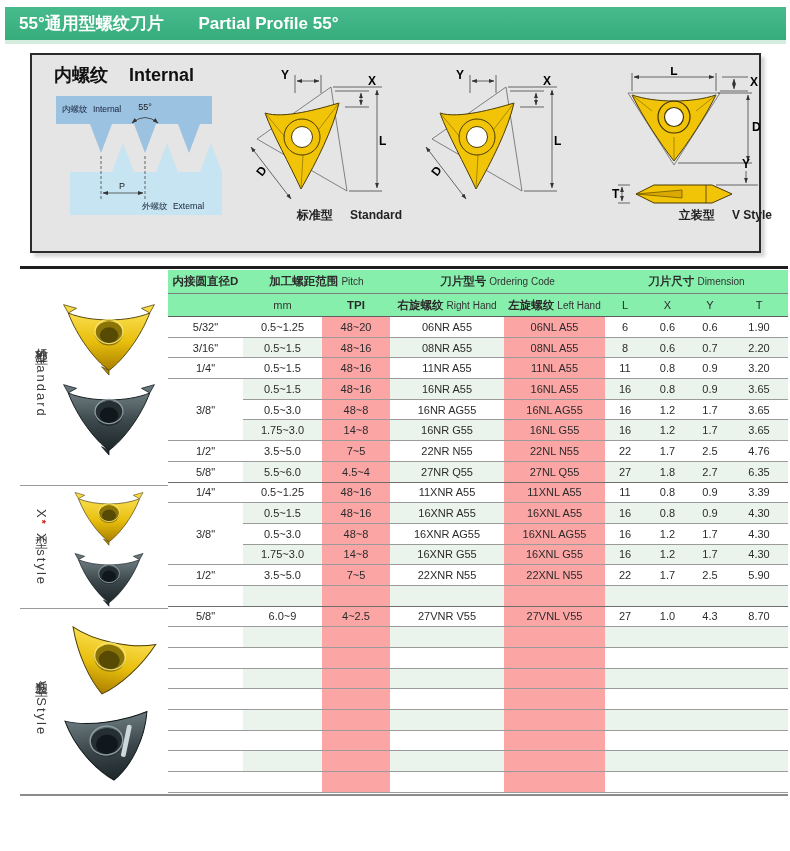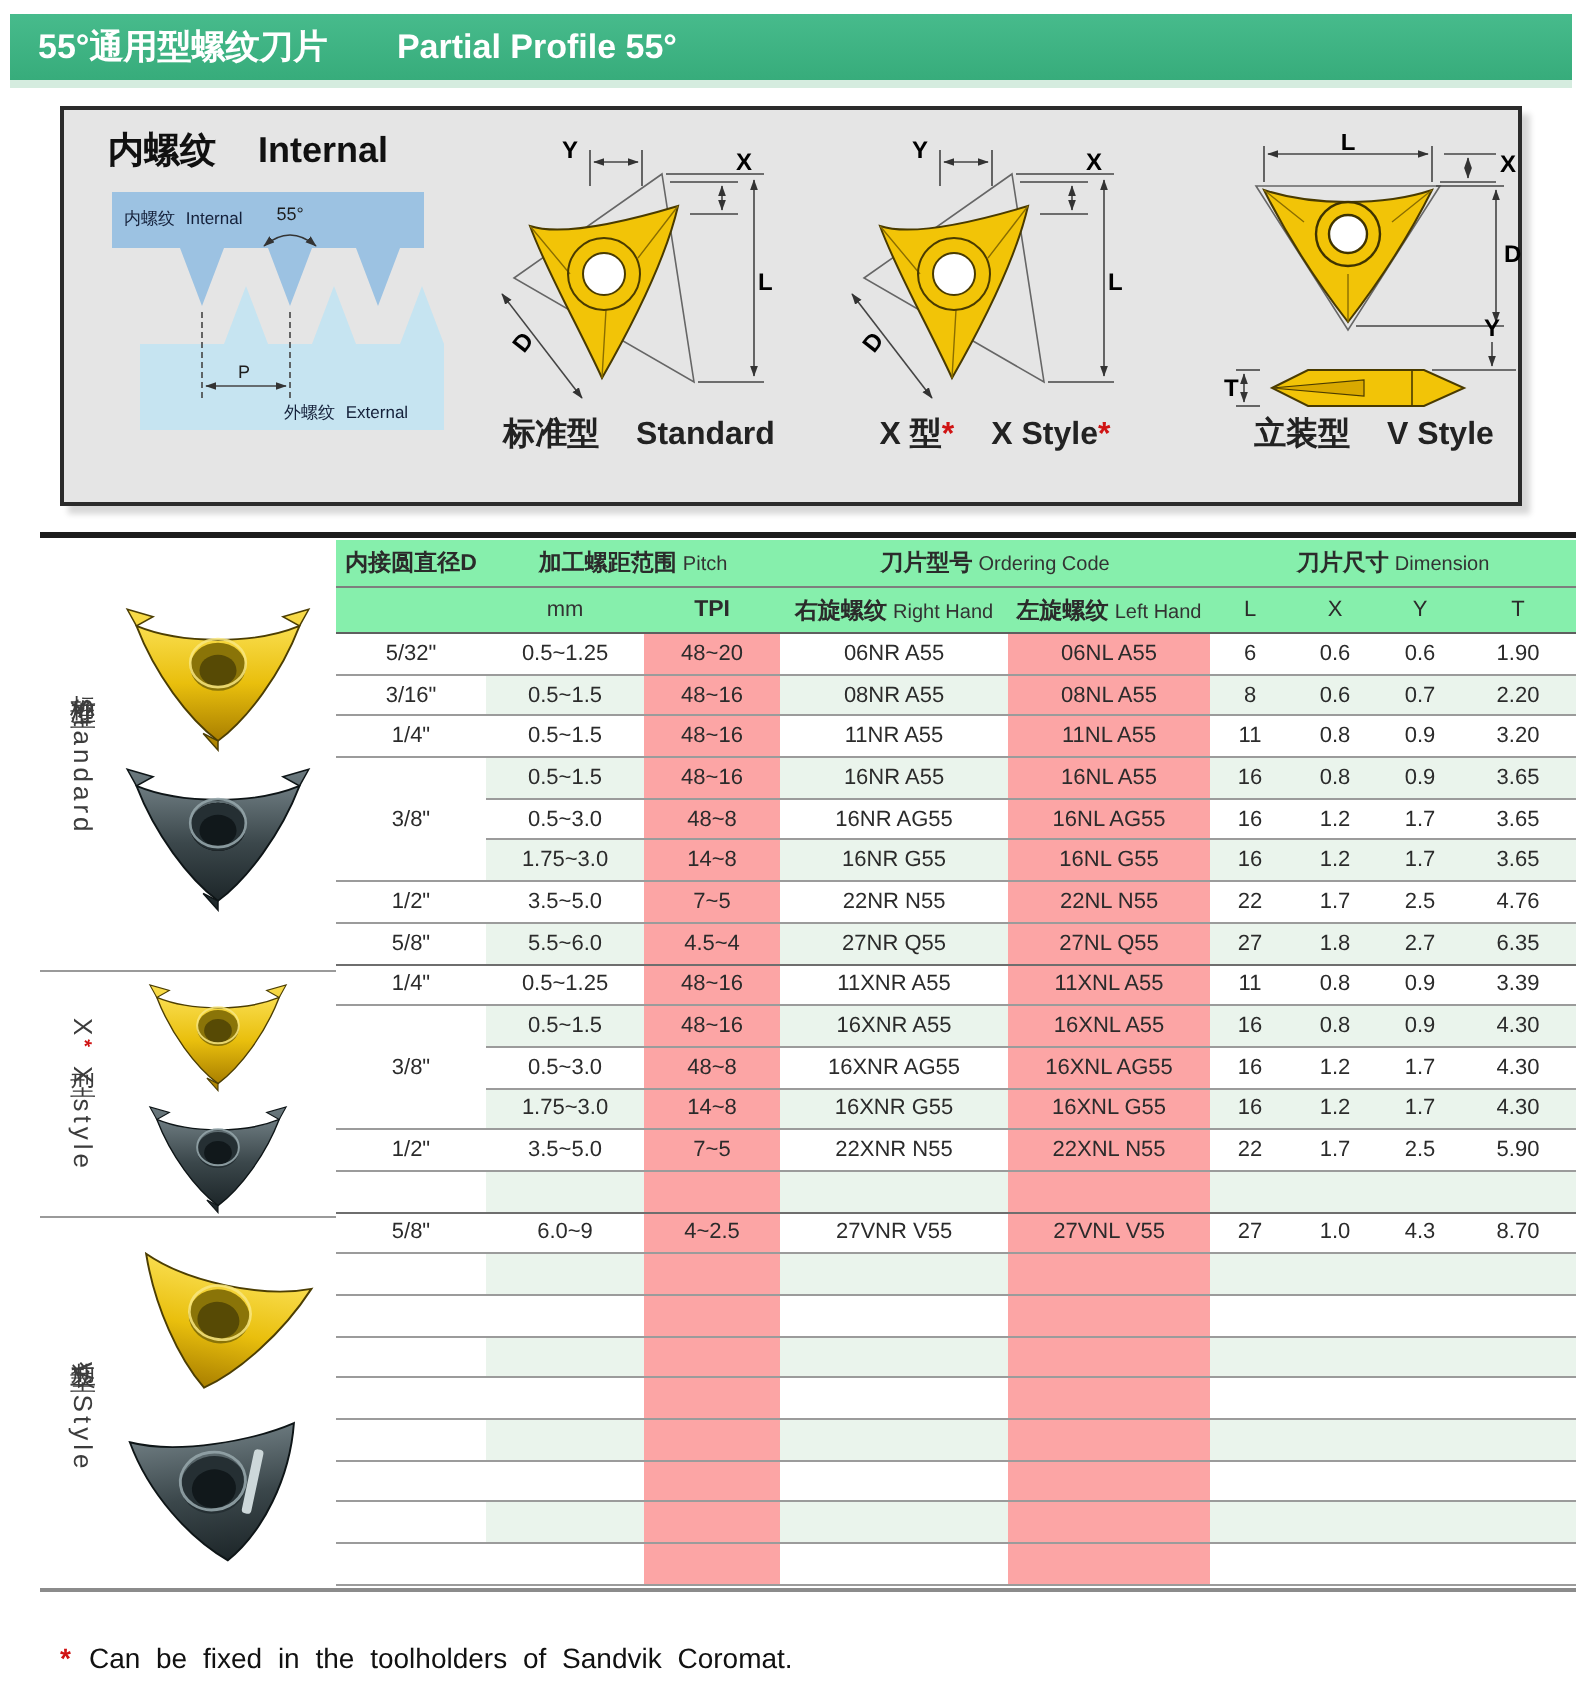--- a/index.html
+++ b/index.html
@@ -19,7 +19,7 @@
   .int-heading{position:absolute;left:22px;top:8px;font-size:18px;font-weight:bold;color:#111;}
   .int-heading .en{margin-left:16px;}
   .dia{position:absolute;top:12px;}
-  .dia-caption{position:absolute;top:152px;font-size:16px;font-weight:bold;color:#222;text-align:center;}
+  .dia-caption{position:absolute;top:152px;font-size:12px;font-weight:bold;color:#222;text-align:right;}
   .dia-caption .en{margin-left:14px;}
   .fn-red{color:#d01414;font-weight:bold;}
   svg text{font-family:"Liberation Sans",sans-serif;}

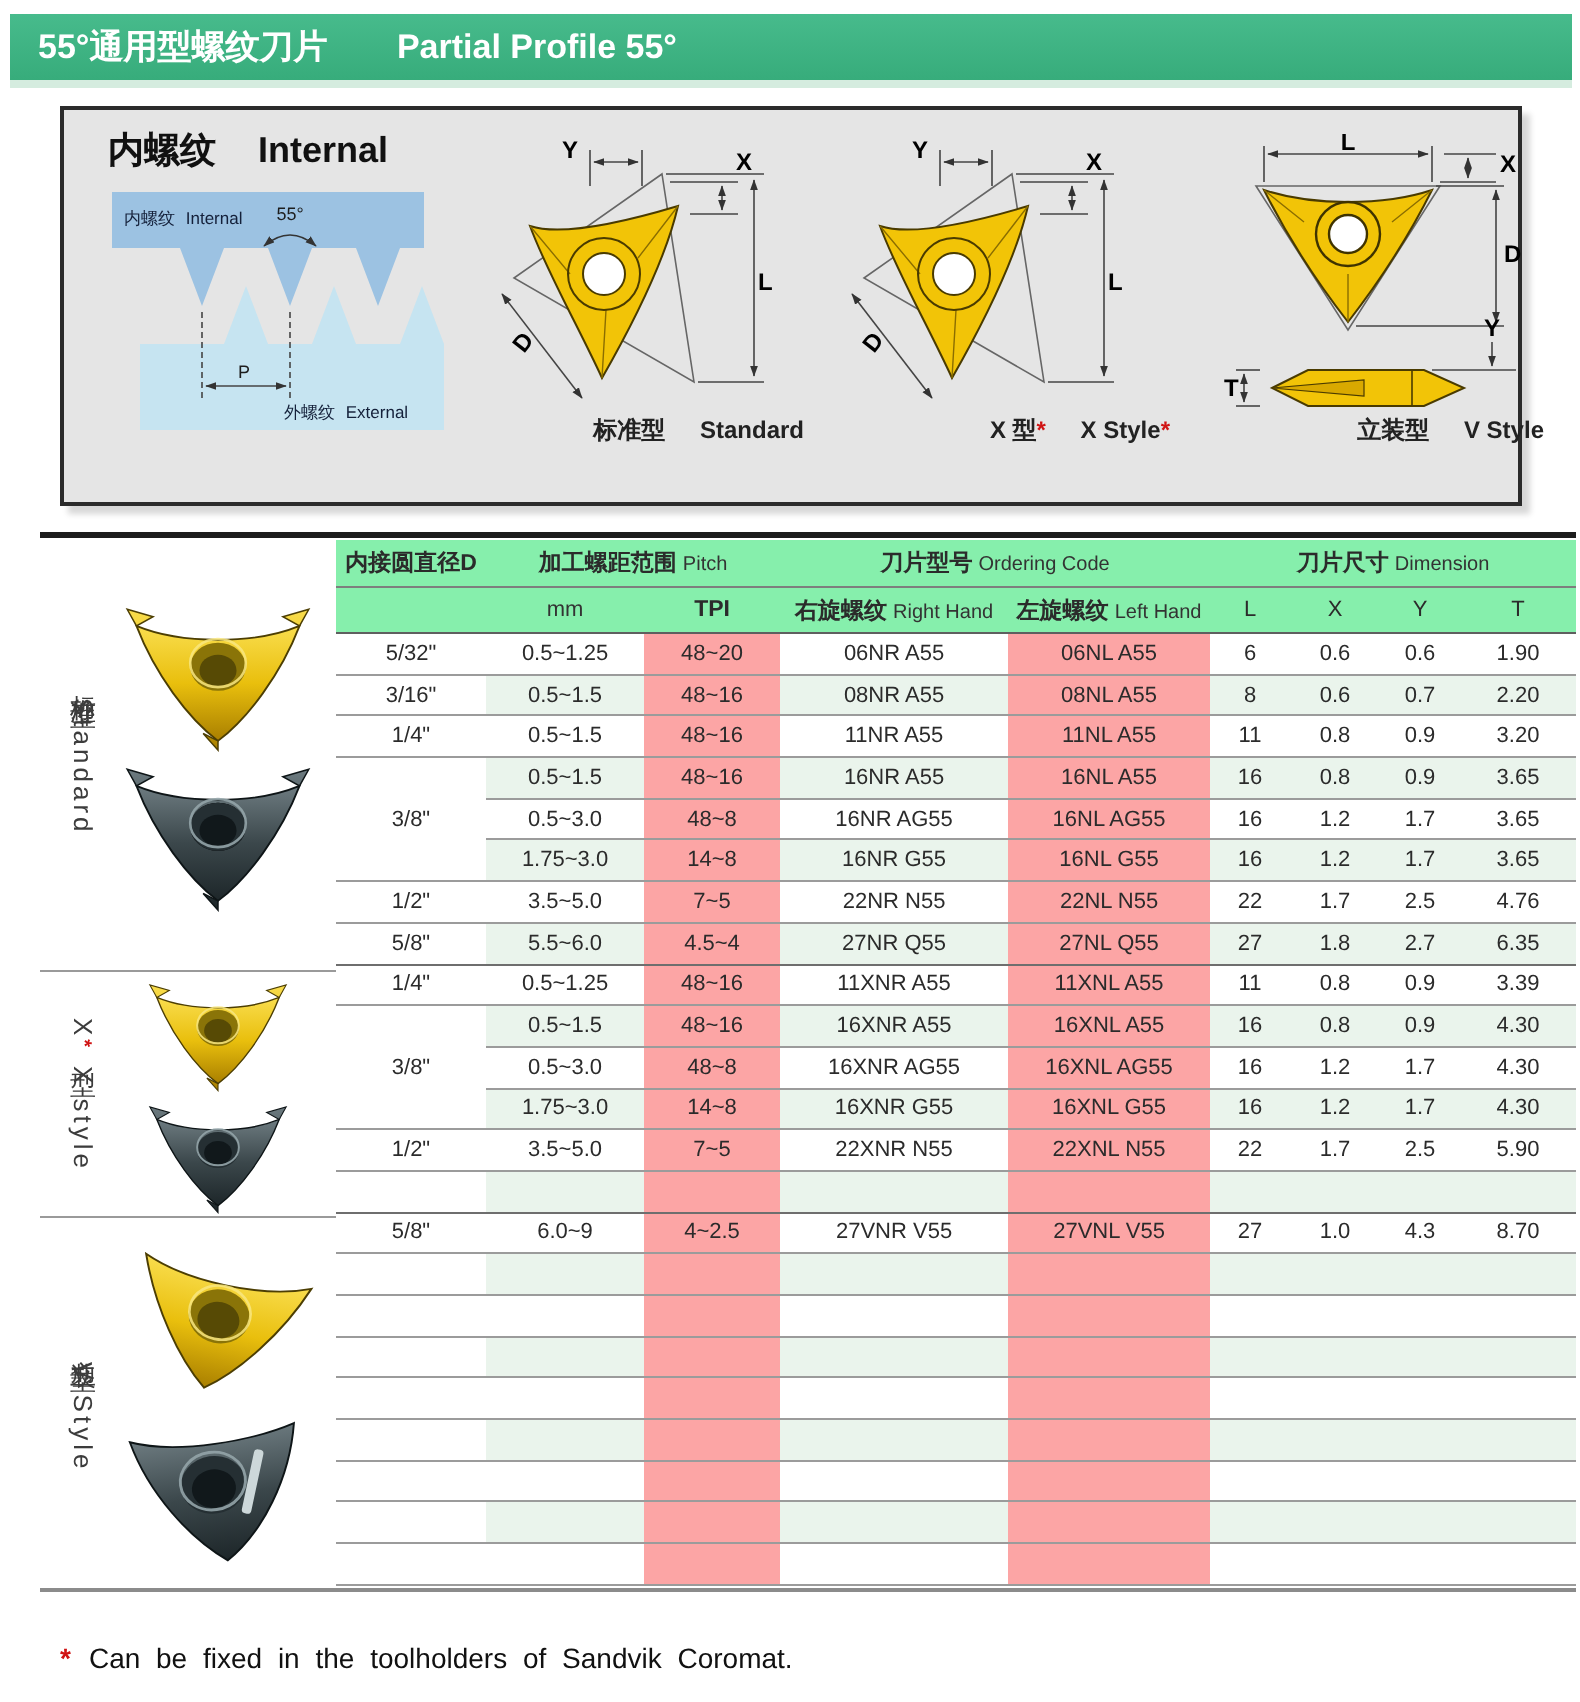--- a/index.html
+++ b/index.html
@@ -155,10 +155,6 @@
       <line x1="6" y1="80" x2="46" y2="132" stroke="#444" stroke-width="0.8" marker-start="url(#arw)" marker-end="url(#arw)"></line>
       <text x="17" y="110" font-size="12" font-weight="600" transform="rotate(-52 17 110)">D</text>
     </svg>
-    <div class="dia-caption" style="left:378px;width:175px">
-      <span>X 型</span><span class="fn-red">*</span>
-      <span class="en">X Style</span><span class="fn-red">*</span>
-    </div>
 
     <svg class="dia" style="left:580px" width="152" height="138" viewBox="0 0 152 138">
       <line x1="20" y1="6" x2="20" y2="24" stroke="#444" stroke-width="0.8"></line>

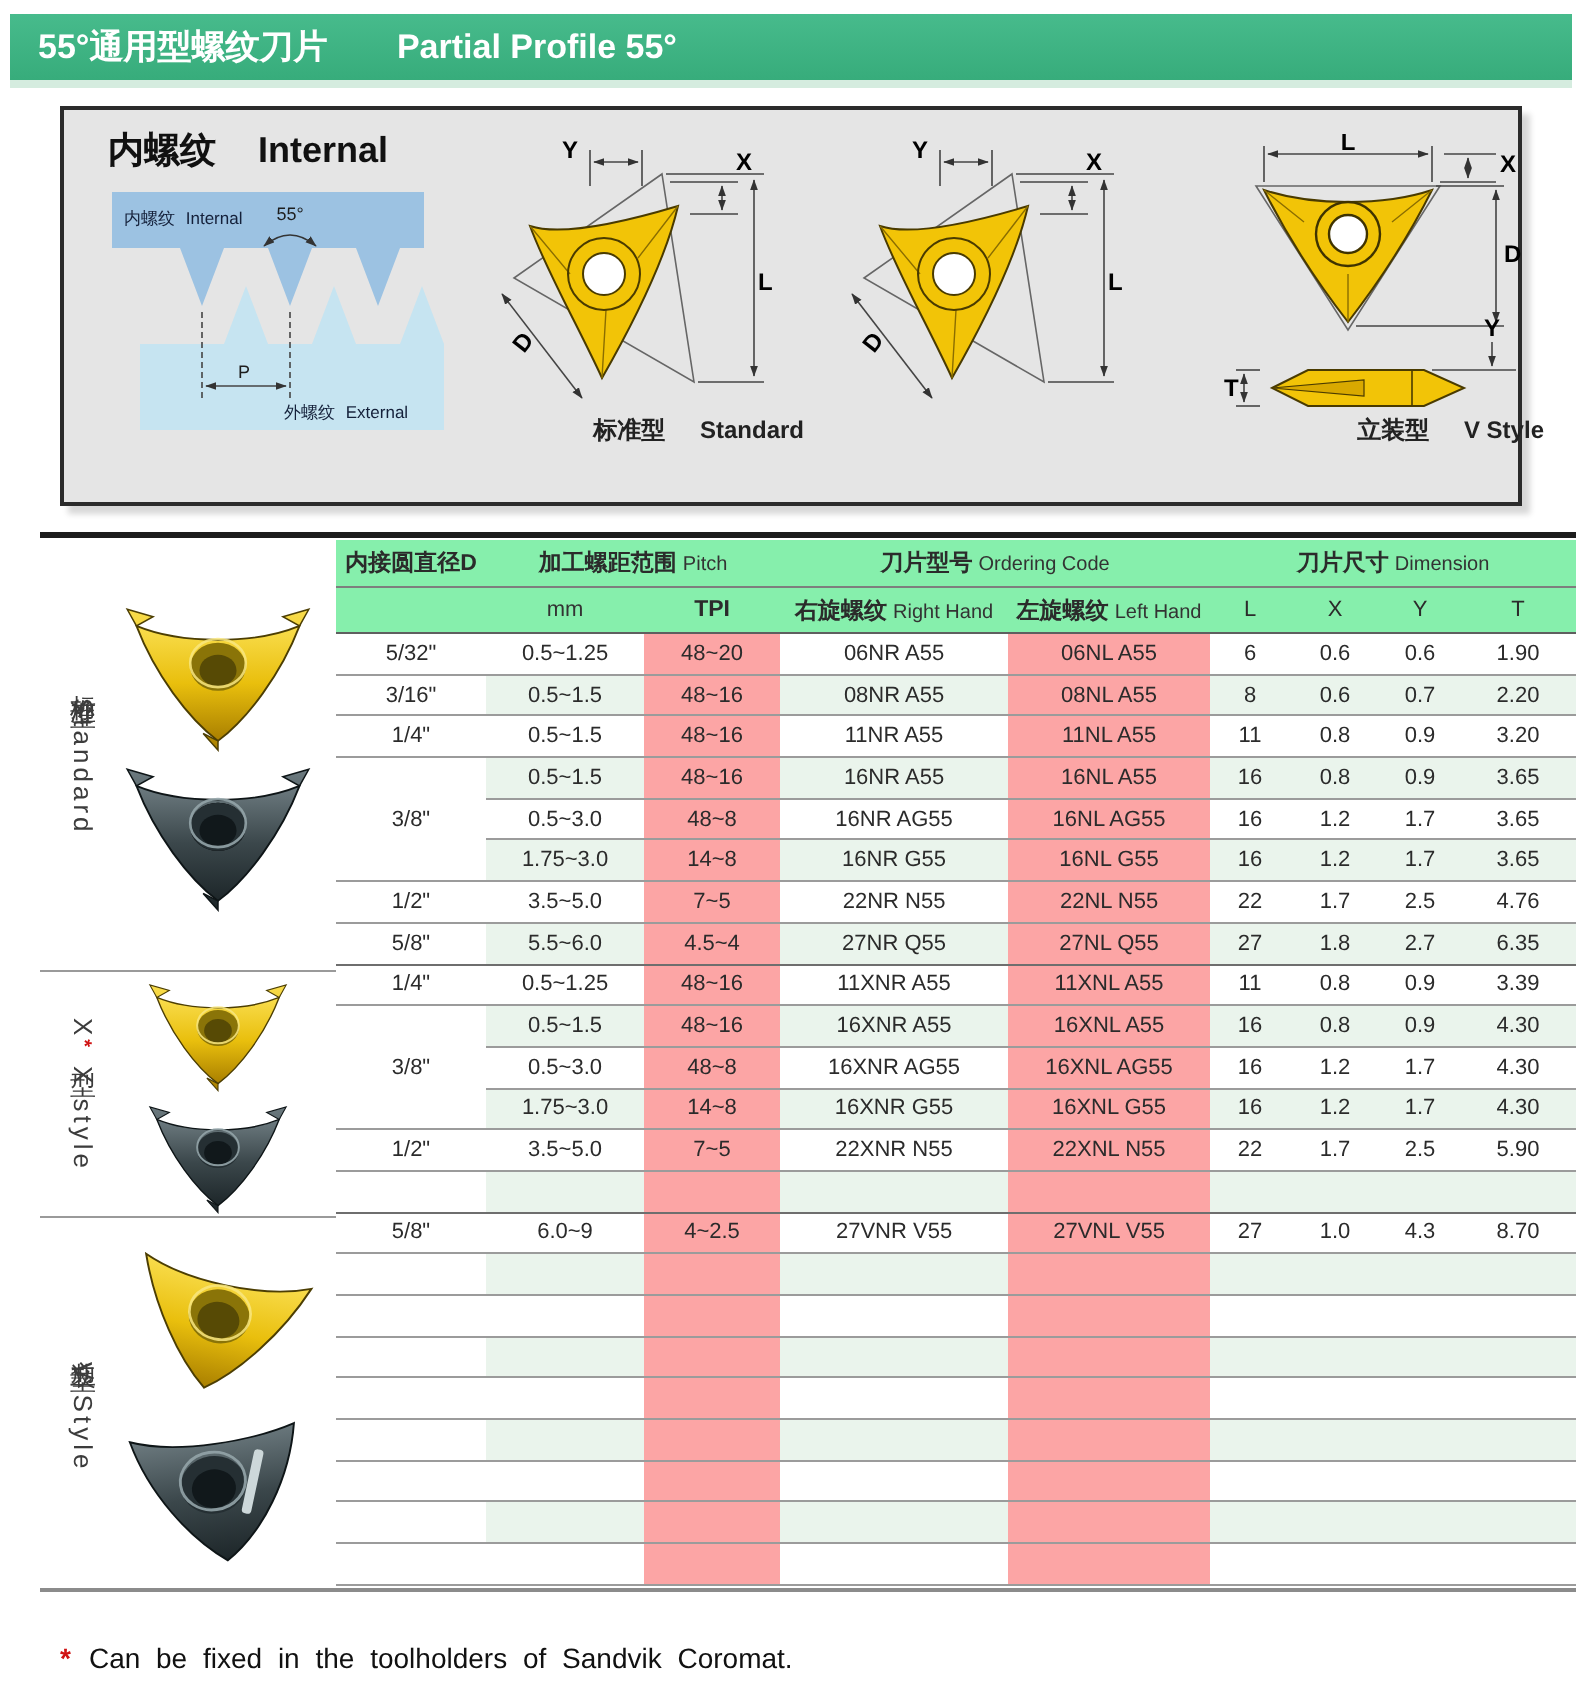--- a/index.html
+++ b/index.html
@@ -548,9 +548,6 @@
       </tbody>
   </table>
 
-  <div class="footnote en-line" style="top:821px">
-    <span class="mark">*</span><span>Can be fixed in the toolholders of Sandvik Coromat.</span>
-  </div>
 
 </div>
 

